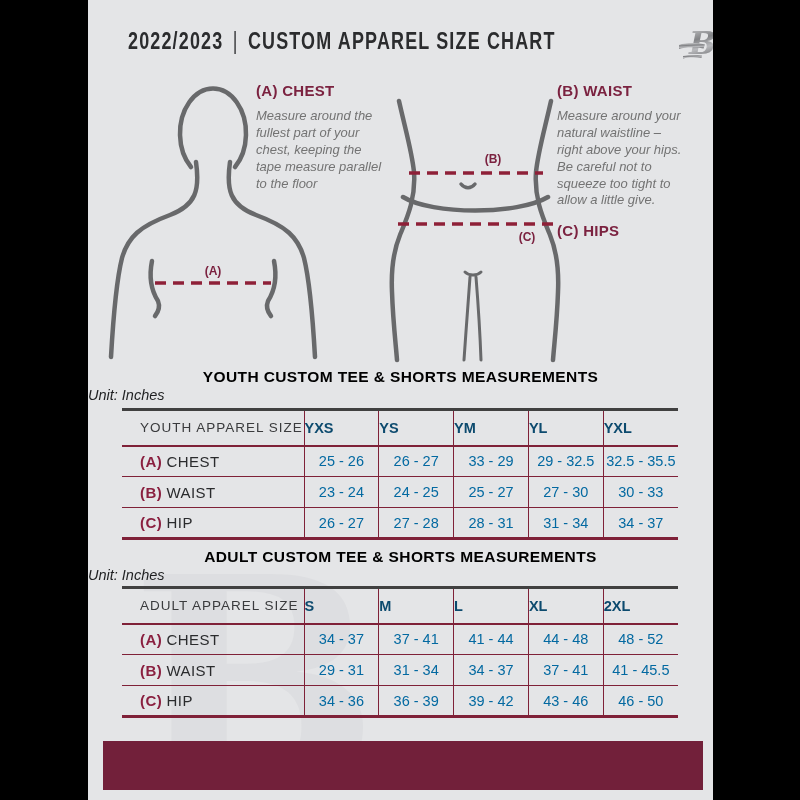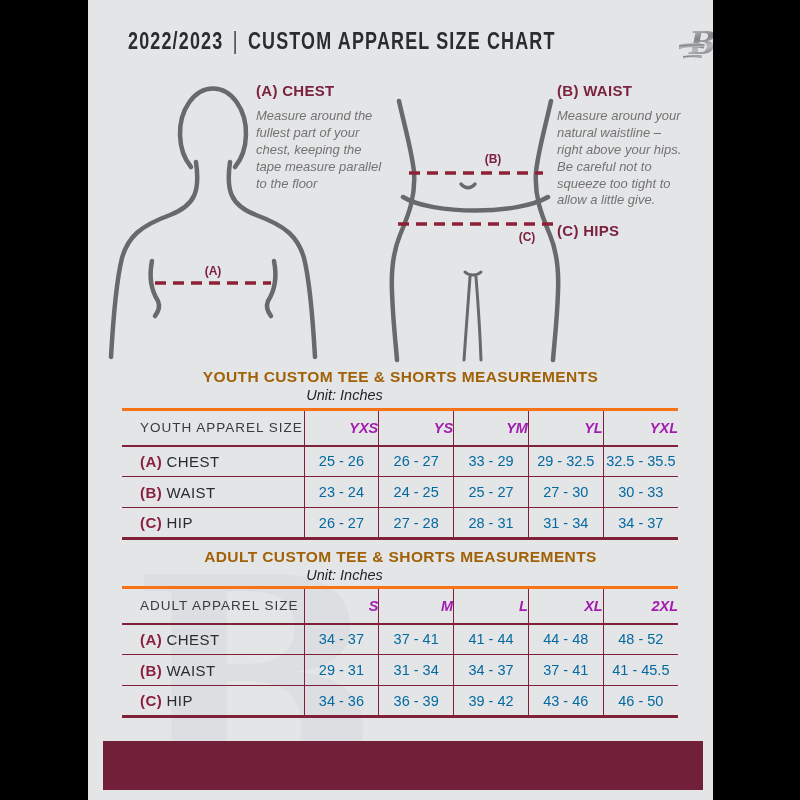--- a/index.html
+++ b/index.html
@@ -24,7 +24,7 @@
   .inst-c { left:469px; top:222px; width:158px; }
 
   
-  .t-title { position:absolute; left:0; width:625px; text-align:center; font-size:15.5px; font-weight:700; color:#a16207; letter-spacing:.4px; z-index:2; }
+  .t-title { position:absolute; left:0; width:625px; text-align:center; font-size:15.5px; font-weight:700; color:#000000; letter-spacing:.4px; z-index:2; }
   .t-unit  { position:absolute; left:0; width:513px; text-align:center; font-size:14.5px; font-style:italic; color:#1f2022; z-index:2; }
   .t1-title { top:368px; } .t1-unit { top:387px; }
   .t2-title { top:548px;text-align:center; } .t2-unit { top:567px; }

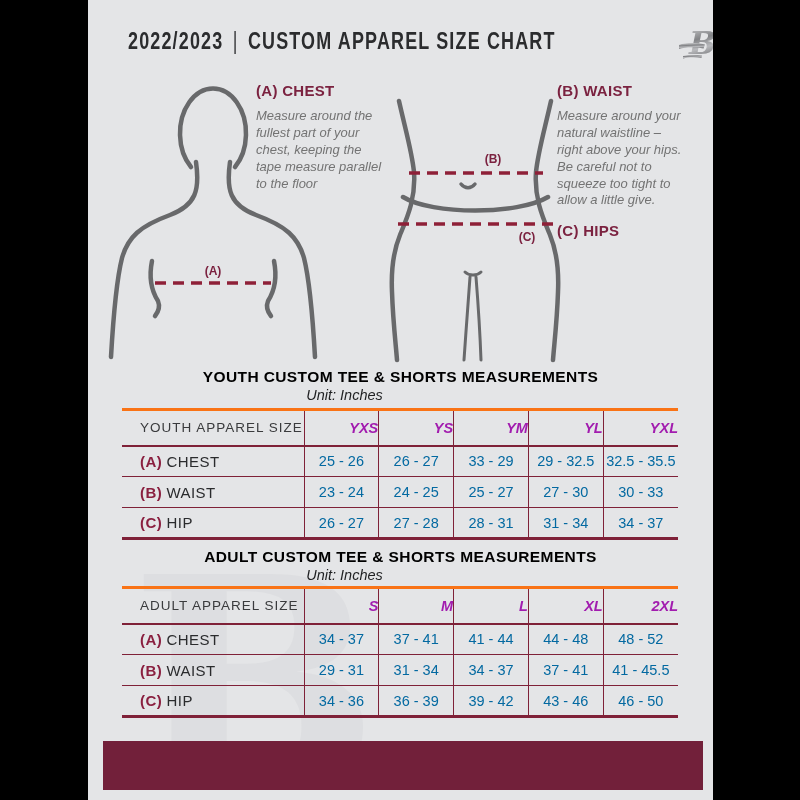--- a/index.html
+++ b/index.html
@@ -25,7 +25,7 @@
 
   
   .t-title { position:absolute; left:0; width:625px; text-align:center; font-size:15.5px; font-weight:700; color:#000000; letter-spacing:.4px; z-index:2; }
-  .t-unit  { position:absolute; left:0; width:513px; text-align:center; font-size:14.5px; font-style:italic; color:#1f2022; z-index:2; }
+  .t-unit  { position:absolute; left:0; width:513px; font-size:14.5px; font-style:italic; color:#1f2022; z-index:2; }
   .t1-title { top:368px; } .t1-unit { top:387px; }
   .t2-title { top:548px;text-align:center; } .t2-unit { top:567px; }
 

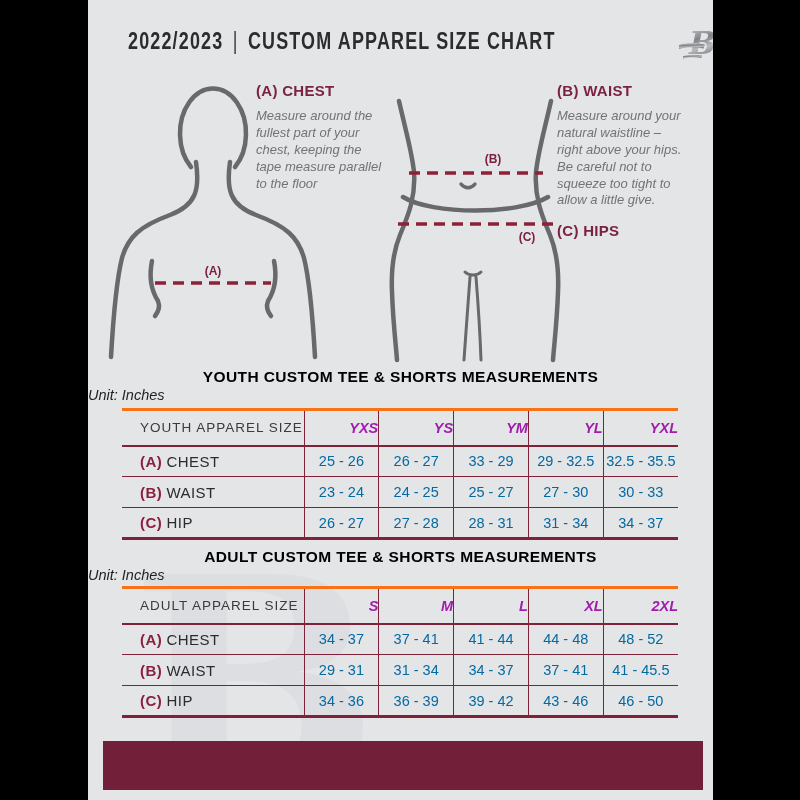--- a/index.html
+++ b/index.html
@@ -31,7 +31,7 @@
 
   table { position:absolute; left:34px; width:556px; border-collapse:collapse; table-layout:fixed; z-index:2; }
   .table1 { top:408px; } .table2 { top:586px; }
-  table { border-top:3px solid #f97316; border-bottom:3px solid #7f2138; }
+  table { border-top:3px solid #404040; border-bottom:3px solid #7f2138; }
   thead tr { border-bottom:2px solid #7f2138; }
   tbody tr { border-bottom:1.5px solid #7f2138; }
   tbody tr:last-child { border-bottom:none; }

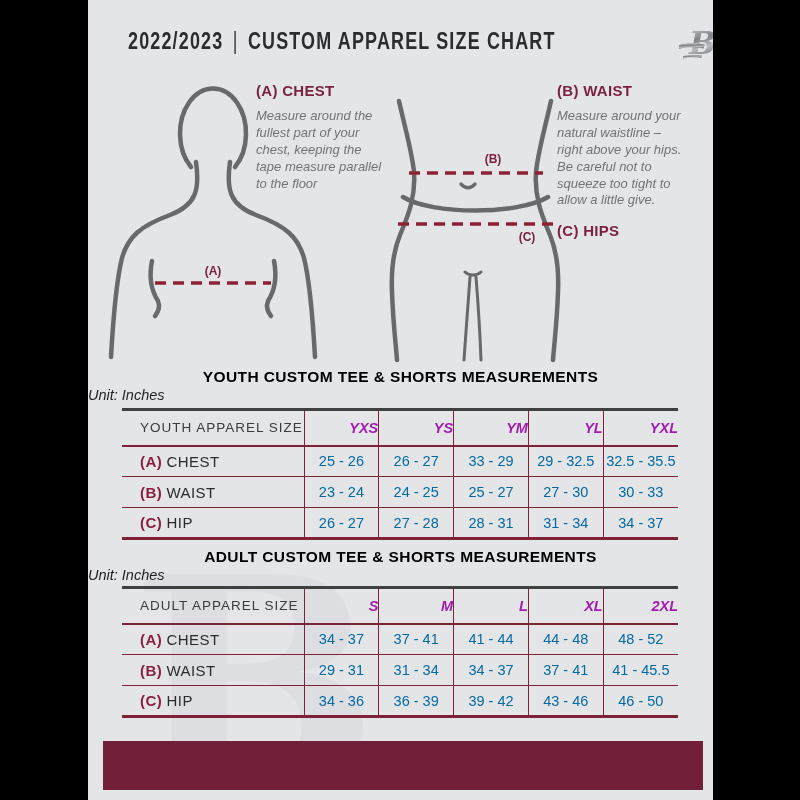--- a/index.html
+++ b/index.html
@@ -40,7 +40,7 @@
   th { height:36px; }
   td { height:31px; }
   th.size-label { text-align:left; padding-left:18px; font-weight:400; letter-spacing:1px; font-size:13.5px; color:#3a3b3d; }
-  th.col-head { font-weight:700; font-size:14.5px; color:#a21caf; text-align:right;font-style:italic; }
+  th.col-head { font-weight:700; font-size:14.5px; color:#0c4a6e; text-align:left; }
   td { font-size:14.5px; color:#0369a1; text-align:center; }
   td.rowlabel { text-align:left; padding-left:18px; font-size:15px; letter-spacing:.4px; color:#2a2b2d; }
   td.rowlabel .key { color:#8a2040; font-weight:700; }

